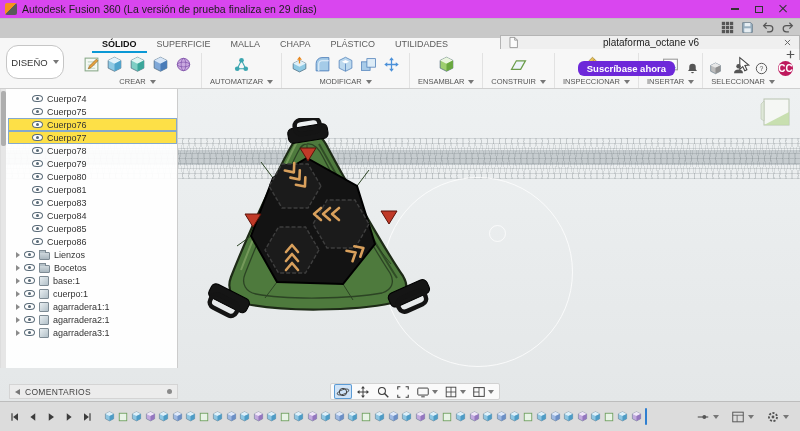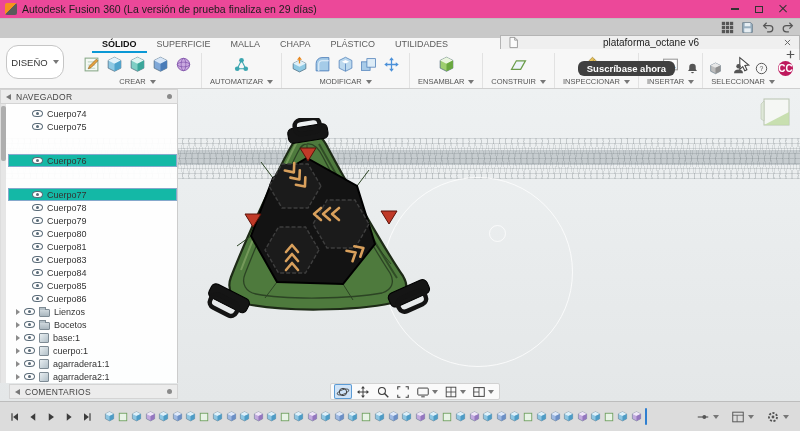--- a/index.html
+++ b/index.html
@@ -7,7 +7,7 @@
 body{font-family:"Liberation Sans",sans-serif;background:#e9eced;position:relative;color:#222;}
 
 
-.titlebar{position:absolute;top:0;left:0;right:0;height:19px;background:#ec4899;border-bottom:1px solid #bfbfbf;display:flex;align-items:center;padding:0 5px;gap:5px;z-index:50;}
+.titlebar{position:absolute;top:0;left:0;right:0;height:19px;background:#d946ef;border-bottom:1px solid #bfbfbf;display:flex;align-items:center;padding:0 5px;gap:5px;z-index:50;}
 .app-logo{width:12px;height:12px;flex:none;background:linear-gradient(135deg,#f6921e 0 50%,#5a5a5a 50% 100%);border-radius:2px;}
 .title-text{font-size:10.5px;color:#1e1e1e;white-space:nowrap;}
 .win-controls{margin-left:auto;display:flex;}

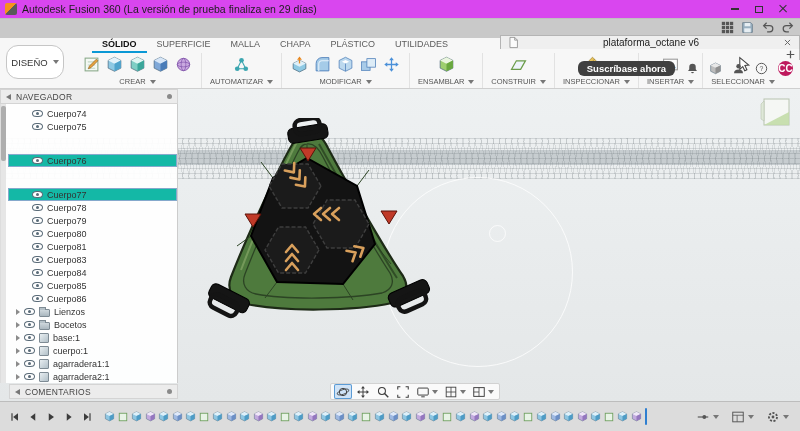--- a/index.html
+++ b/index.html
@@ -26,7 +26,7 @@
 .tab-ic,.tab-close{flex:none;display:flex;align-items:center;}
 .plus-tab{width:19px;height:19px;display:flex;align-items:center;justify-content:center;border-right:1px solid #b9b9b9;}
 .tabstrip-right{margin-left:auto;display:flex;align-items:center;height:19px;gap:9px;padding-right:7px;}
-.subscribe{background:#404040;color:#fff;font-size:9.5px;font-weight:bold;padding:2px 9px;border-radius:6px;white-space:nowrap;}
+.subscribe{background:#6d28d9;color:#fff;font-size:9.5px;font-weight:bold;padding:2px 9px;border-radius:6px;white-space:nowrap;}
 .ticon{width:16px;height:16px;display:flex;align-items:center;justify-content:center;}
 .avatar{width:15px;height:15px;border-radius:50%;background:#be185d;color:#fff;font-size:10px;font-weight:bold;display:flex;align-items:center;justify-content:center;}
 

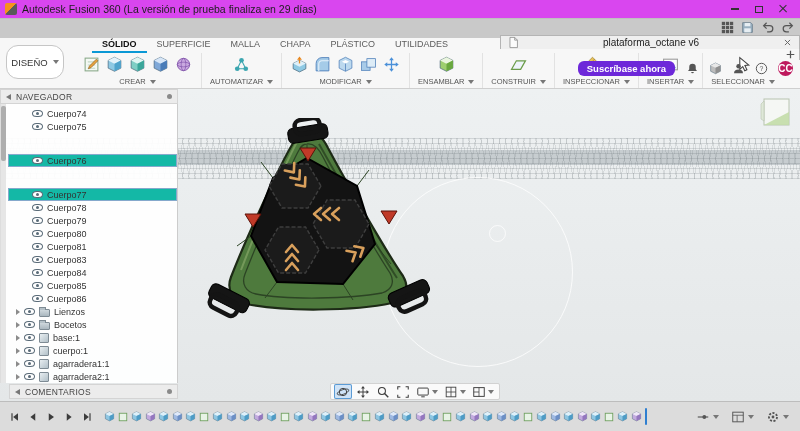--- a/index.html
+++ b/index.html
@@ -464,11 +464,6 @@
 </div>
 
 <div class="nav-panel">
-  <div class="panel-header">
-    <span class="collapse-left"></span>
-    <span>NAVEGADOR</span>
-    <span class="hdr-dot"></span>
-  </div>
   <div class="nav-body">
     <div class="nav-scroll">
         <div class="nav-thumb"></div>

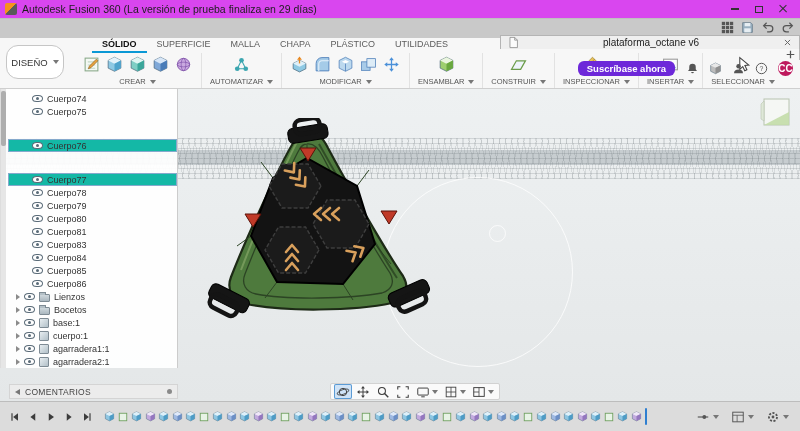--- a/index.html
+++ b/index.html
@@ -68,7 +68,7 @@
 .nav-thumb{position:absolute;left:0;top:2px;width:5px;height:55px;background:#aeaeae;border-radius:2px;}
 .nav-row{height:13px;display:flex;align-items:center;gap:4px;font-size:9px;color:#333;padding-left:8px;}
 .nav-row.body{padding-left:24px;}
-.nav-row.selected{background:#14b8a6;box-shadow:inset 0 0 0 1px #85a9cc;margin-top:21px;}
+.nav-row.selected{background:#fde047;box-shadow:inset 0 0 0 1px #85a9cc;}
 .nlabel{white-space:nowrap;}
 .tri{width:0;height:0;border-left:4px solid #8b8b8b;border-top:3px solid transparent;border-bottom:3px solid transparent;flex:none;}
 .eye{width:11px;height:7px;flex:none;position:relative;border-radius:50%/60%;border:1px solid #5a6b78;background:#fff;}

